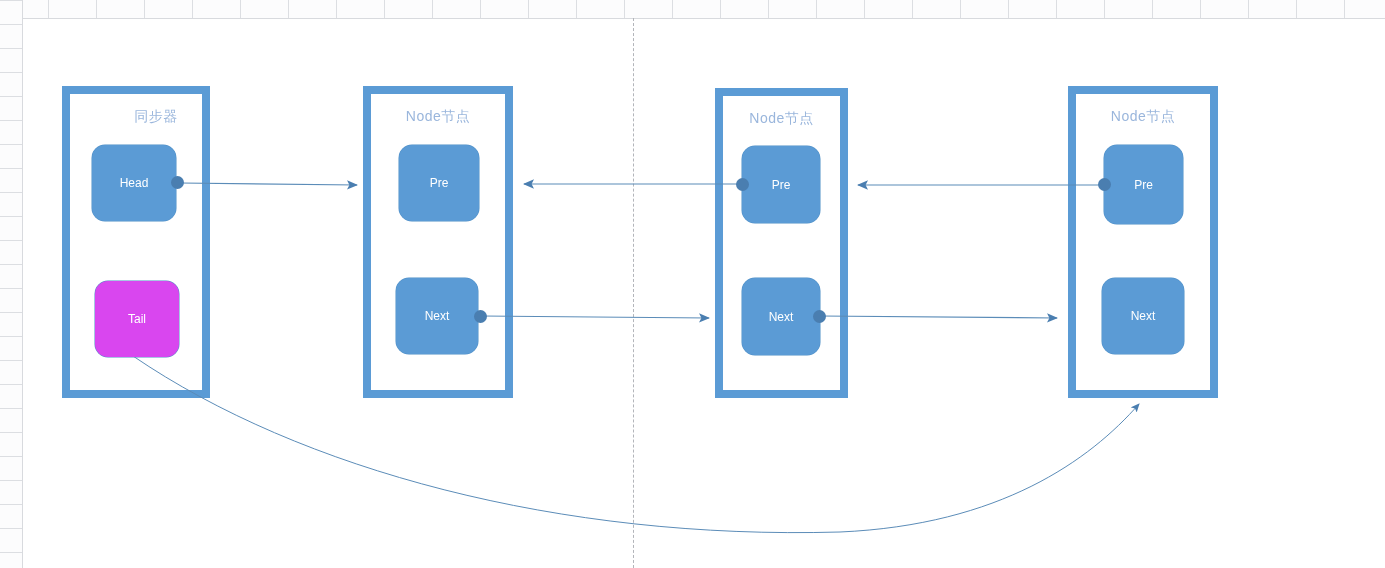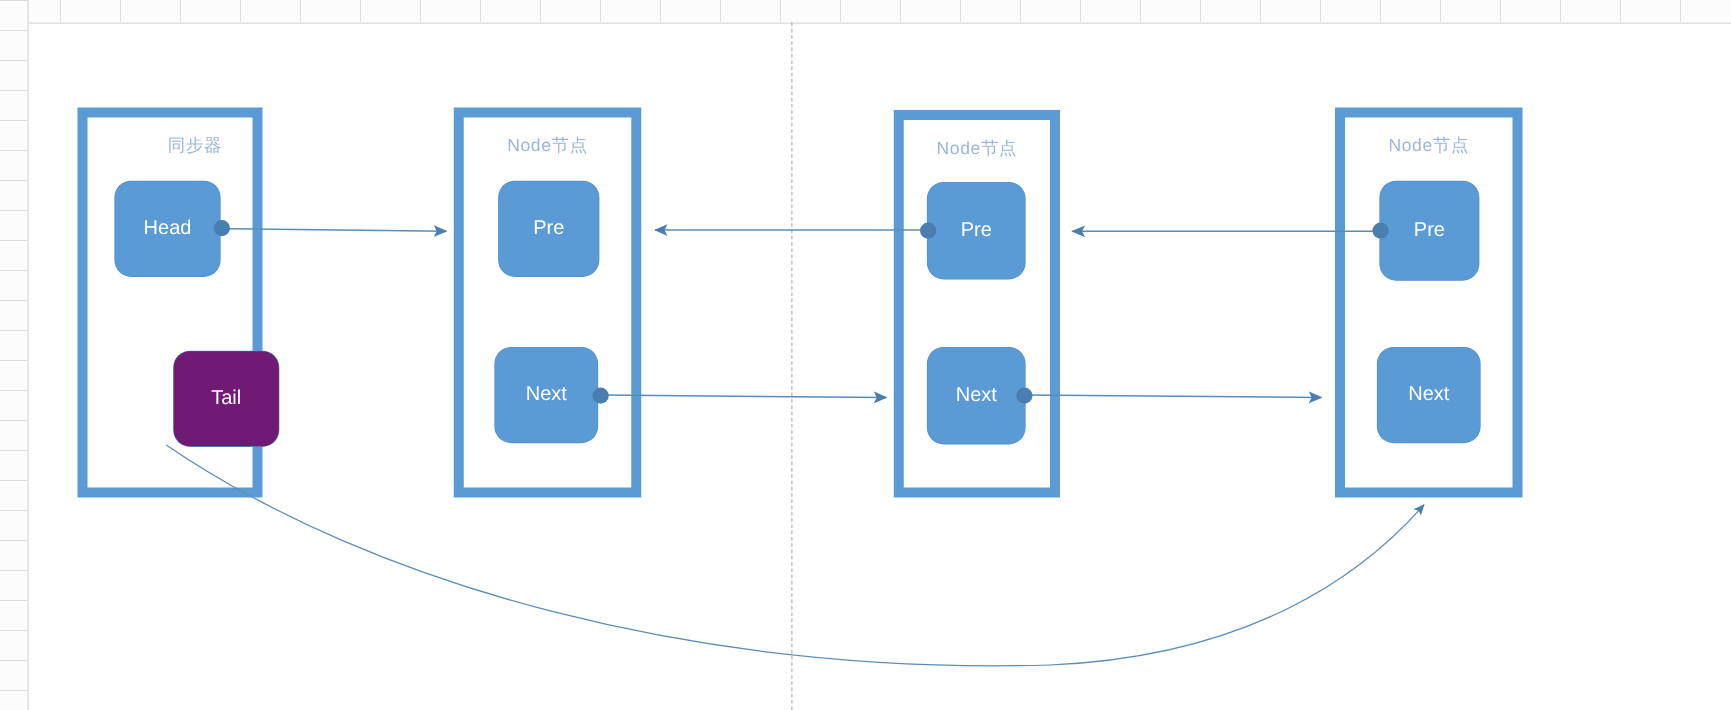--- a/index.html
+++ b/index.html
@@ -62,7 +62,7 @@
     box-sizing:border-box;
     display:flex;align-items:center;justify-content:center;
     color:#ffffff;
-    font-size:16px;
+    font-size:12px;
     z-index:6;
     box-shadow:0 0 0 0.5px #4f8fc6;
   }

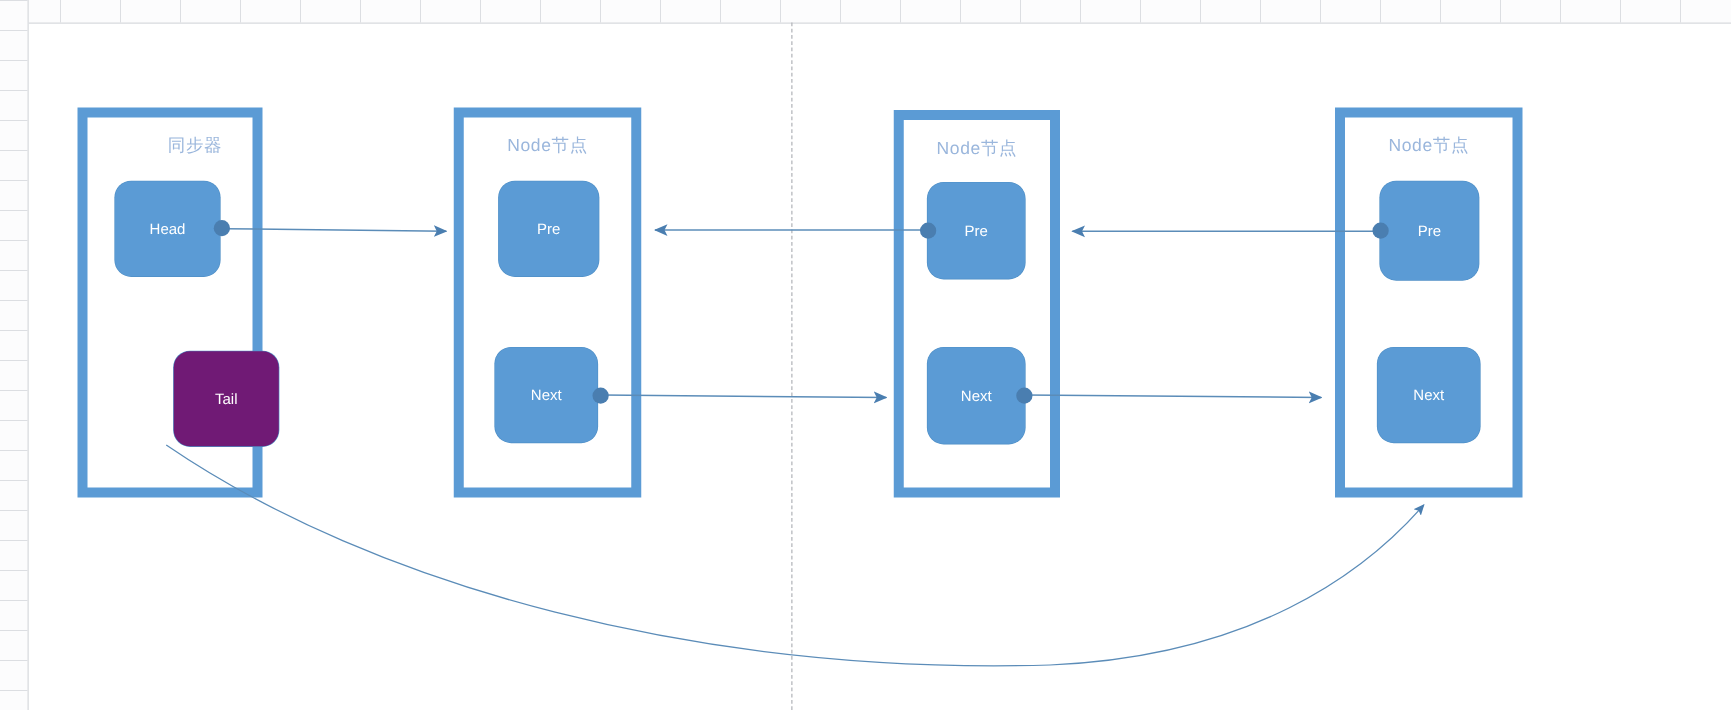--- a/index.html
+++ b/index.html
@@ -114,7 +114,7 @@
         <div class="group-title" style="top: 14px; color: rgb(154, 182, 220); padding-left: 40px;">同步器</div>
       </div>
       <div class="nodebox" style="left: 92px; top: 145px; width: 84px; height: 76px; background: rgb(91, 155, 213);">Head</div>
-      <div class="nodebox" style="left: 95px; top: 281px; width: 84px; height: 76px; background: #701a75; margin-left: 44px;">Tail</div>
+      <div class="nodebox" style="left: 95px; top: 281px; width: 84px; height: 76px; background: #d946ef;">Tail</div>
       <div class="group" style="left: 363px; top: 86px; width: 150px; height: 312px; border-color: rgb(91, 155, 213);">
         <div class="group-title" style="top: 14px; color: rgb(154, 182, 220);">Node节点</div>
       </div>

